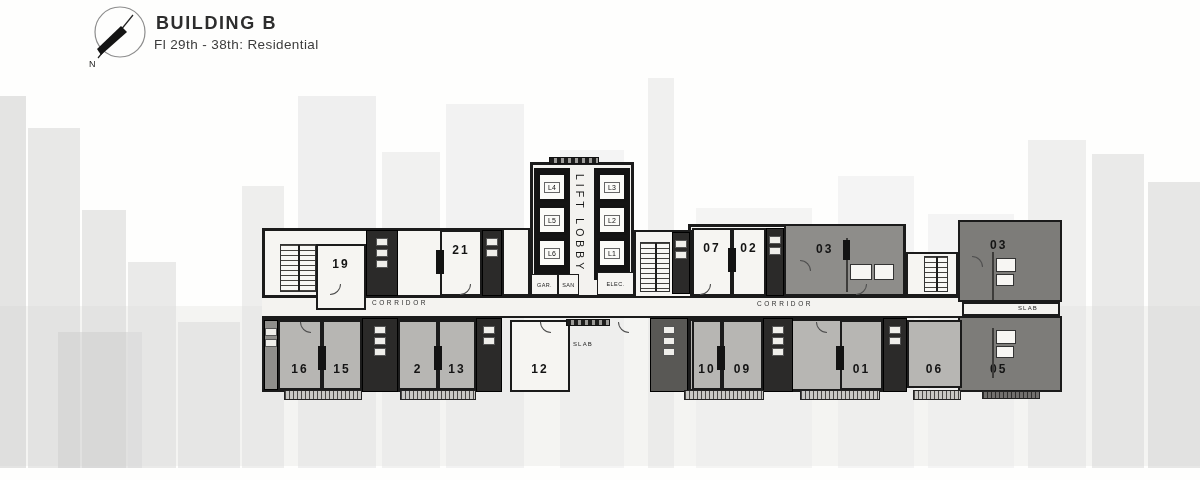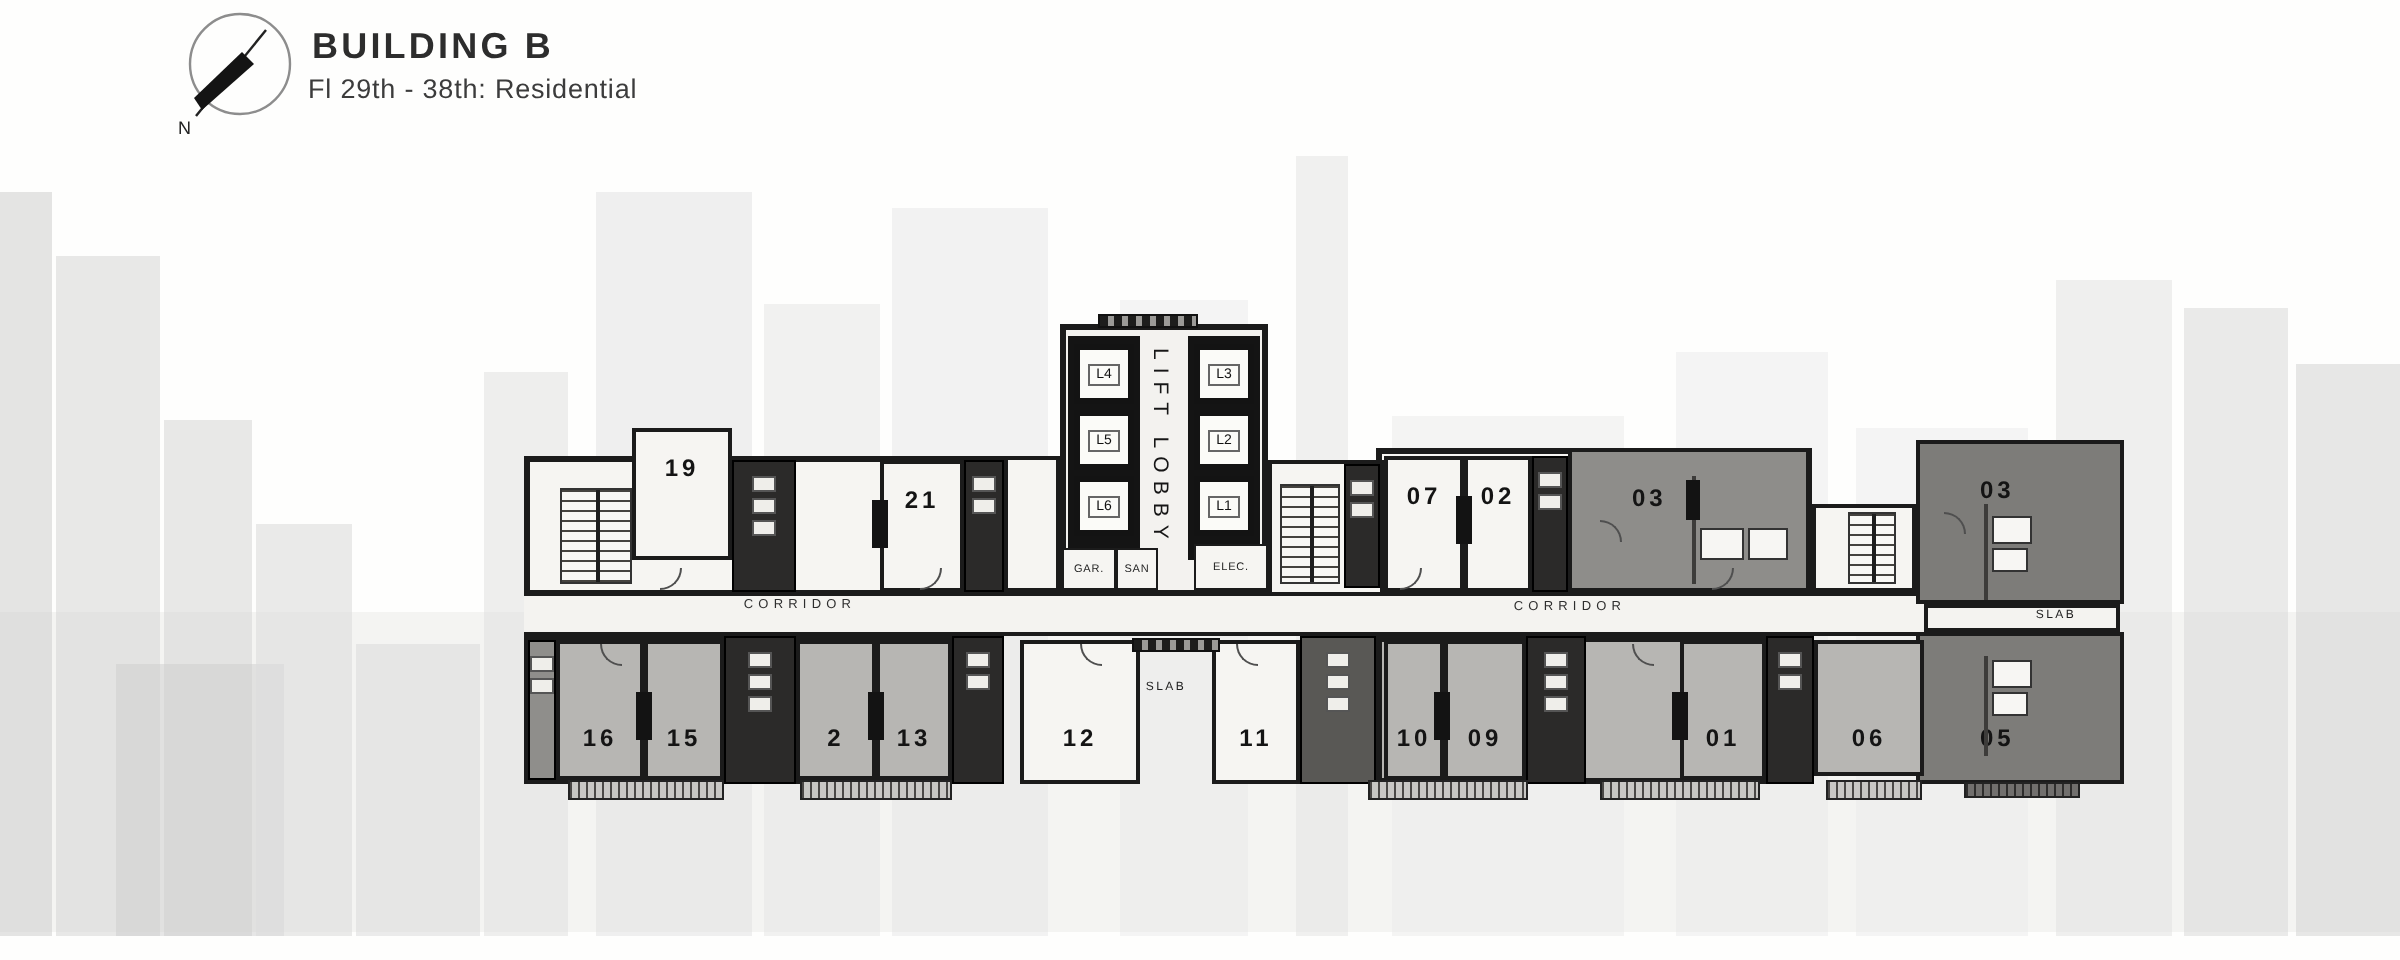--- a/index.html
+++ b/index.html
@@ -96,7 +96,7 @@
 
   <div class="wing w-light" style="left:262px;top:228px;width:268px;height:70px;"></div>
   <div class="stair" style="left:280px;top:244px;width:36px;height:48px;"></div>
-  <div class="unit u-light" style="left:316px;top:214px;width:50px;height:66px;">
+  <div class="unit u-light" style="left:316px;top:244px;width:50px;height:66px;">
     <span class="unum num-top">19</span>
     </div>
   <div class="shaft" style="left:366px;top:230px;width:32px;height:66px;">

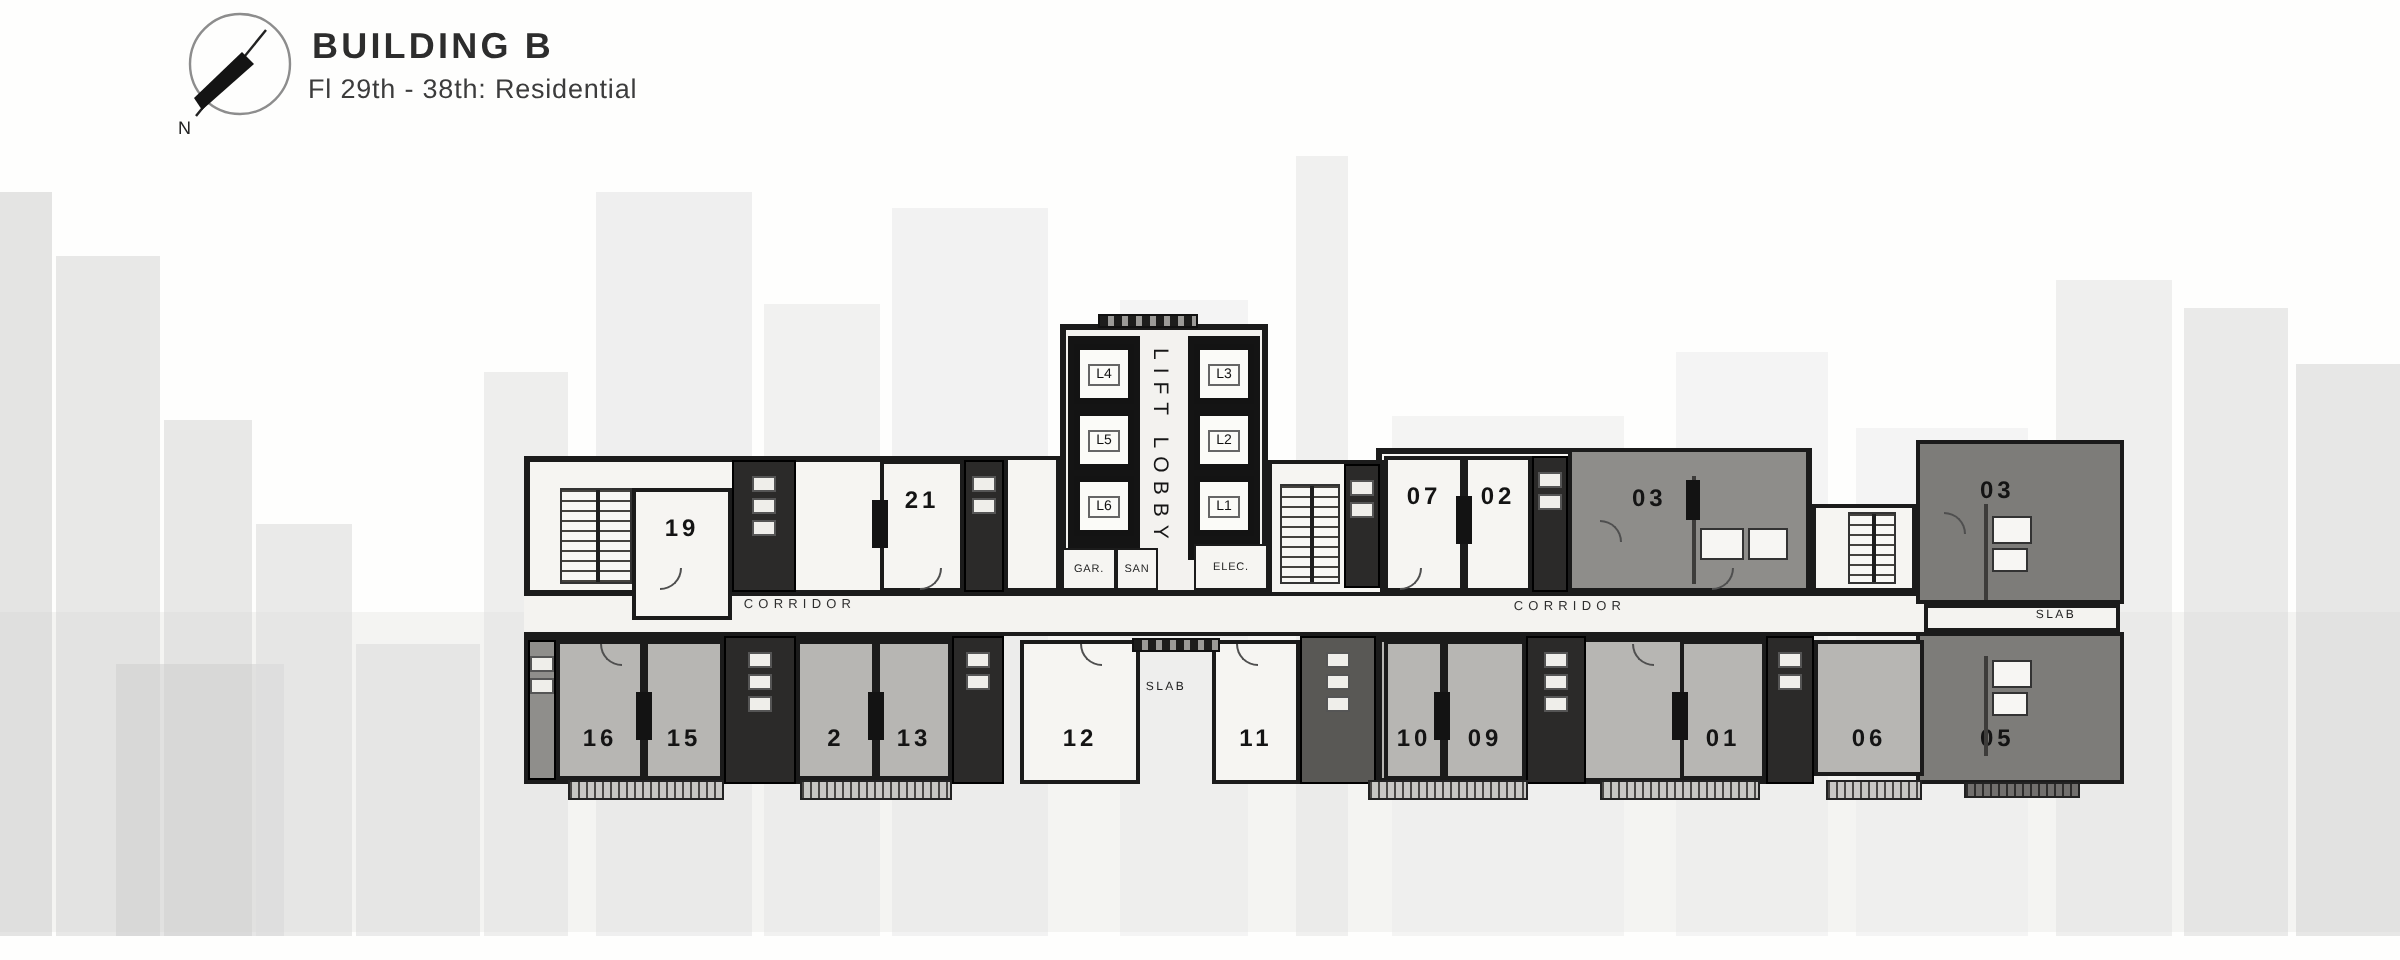--- a/index.html
+++ b/index.html
@@ -229,9 +229,6 @@
     </div>
   <div class="vent" style="left:566px;top:319px;width:44px;"></div>
   <div class="slab-label" style="left:563px;top:341px;width:40px;">SLAB</div>
-  <div class="unit u-light" style="left:606px;top:320px;width:44px;height:72px;">
-    <span class="unum num-low">11</span>
-    </div>
   <div class="shaft" style="left:650px;top:318px;width:38px;height:74px;background:#595855;">
       <i></i>
       <i></i>

